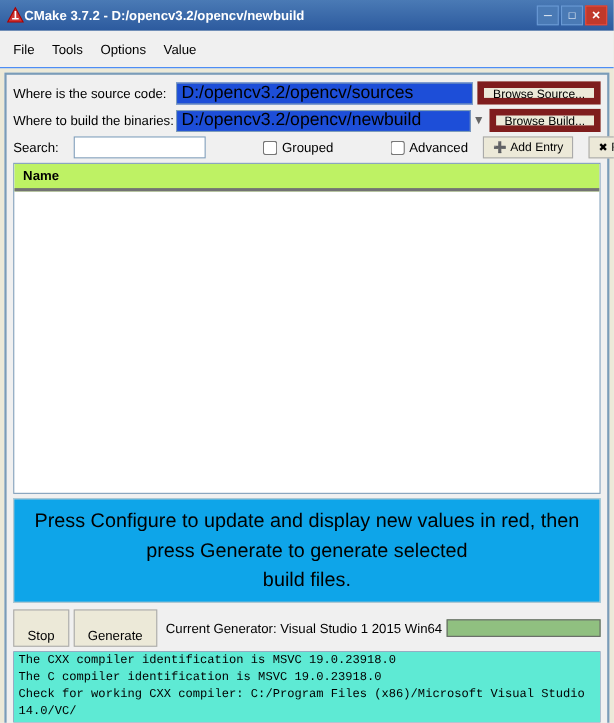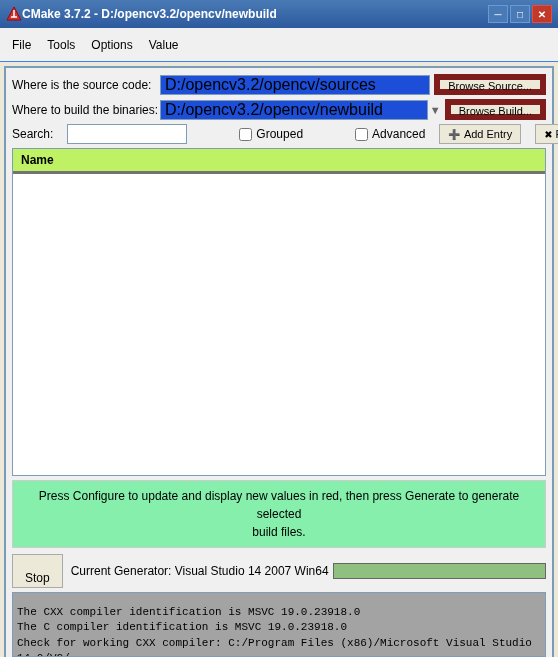--- a/index.html
+++ b/index.html
@@ -169,10 +169,10 @@
 
     
     .status-area {
-      background: #86efac;
+      background: #0ea5e9;
       border: 1px solid #ccc;
       padding: 6px 8px;
-      font-size: 12px;
+      font-size: 18px;
       color: #000;
       text-align: center;
       margin-bottom: 6px;

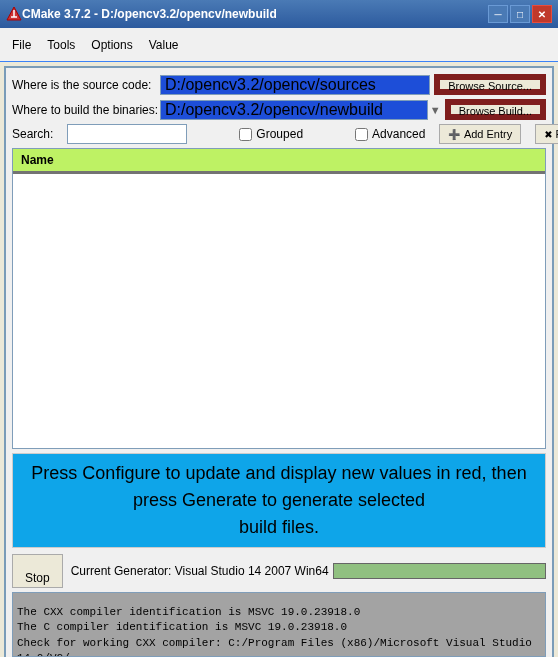--- a/index.html
+++ b/index.html
@@ -303,6 +303,7 @@
 
   <div class="bottom-bar">
     <button class="bottom-btn">Stop</button>
+    <button class="bottom-btn">Generate</button>
     <span class="generator-label">Current Generator: Visual Studio 14 2007 Win64</span>
     <div class="generator-bar"></div>
   </div>

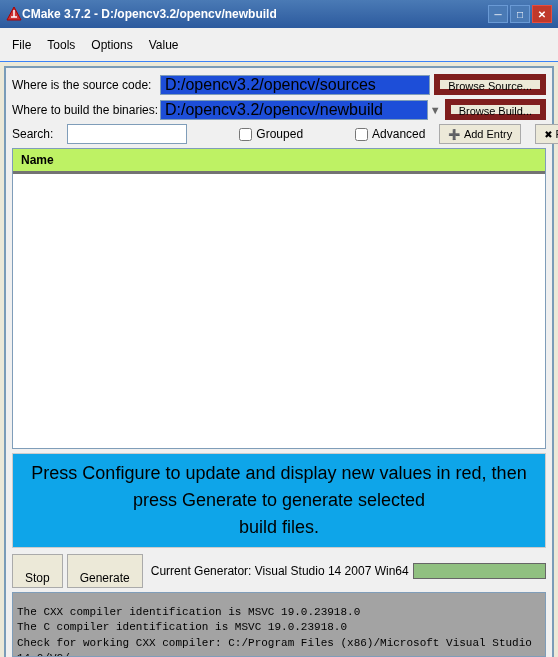--- a/index.html
+++ b/index.html
@@ -304,7 +304,7 @@
   <div class="bottom-bar">
     <button class="bottom-btn">Stop</button>
     <button class="bottom-btn">Generate</button>
-    <span class="generator-label">Current Generator: Visual Studio 14 2007 Win64</span>
+    <span class="generator-label">Current Generator: Visual Studio 1 2015 Win64</span>
     <div class="generator-bar"></div>
   </div>
 

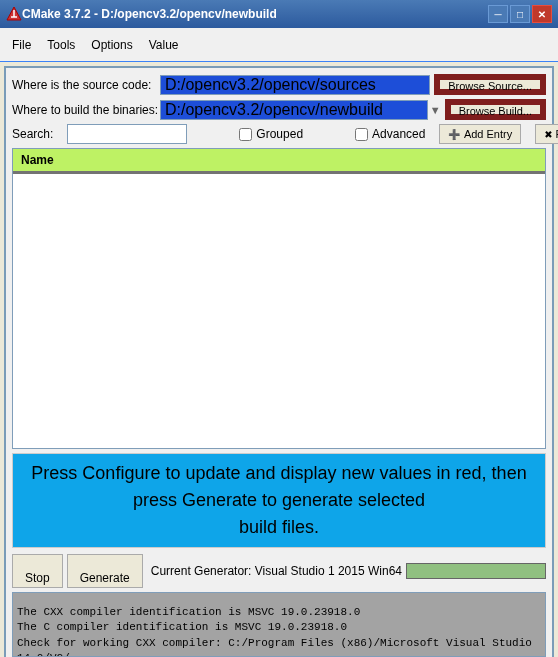--- a/index.html
+++ b/index.html
@@ -209,11 +209,11 @@
     
     .log-area {
       border: 1px solid #7f9db9;
-      background: #a3a3a3;
+      background: #5eead4;
       flex-shrink: 0;
       height: 65px;
       overflow-y: auto;
-      padding: 12px 4px;
+      padding: 1px 4px;
       font-family: 'Courier New', monospace;
       font-size: 11px;
       color: #000;

